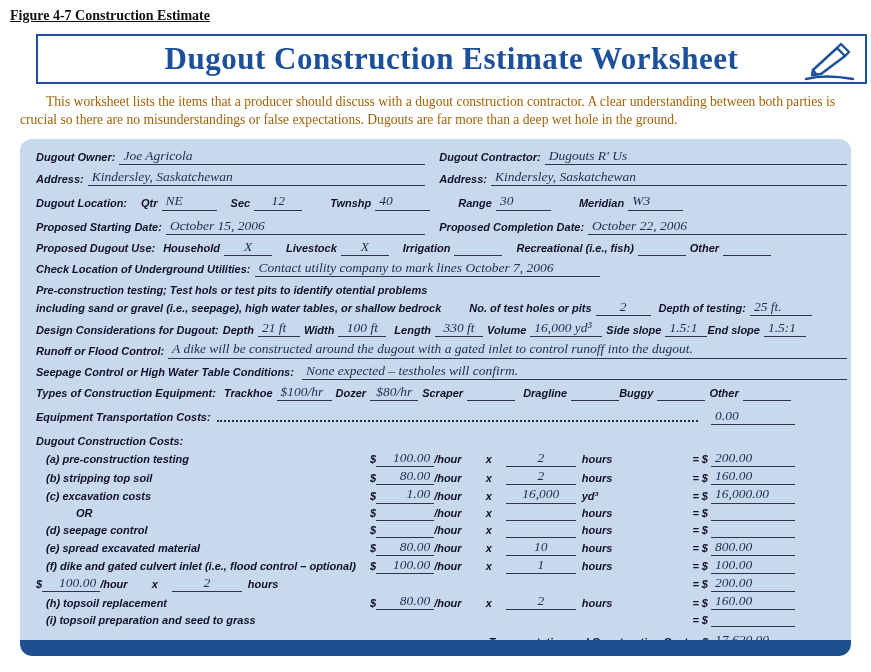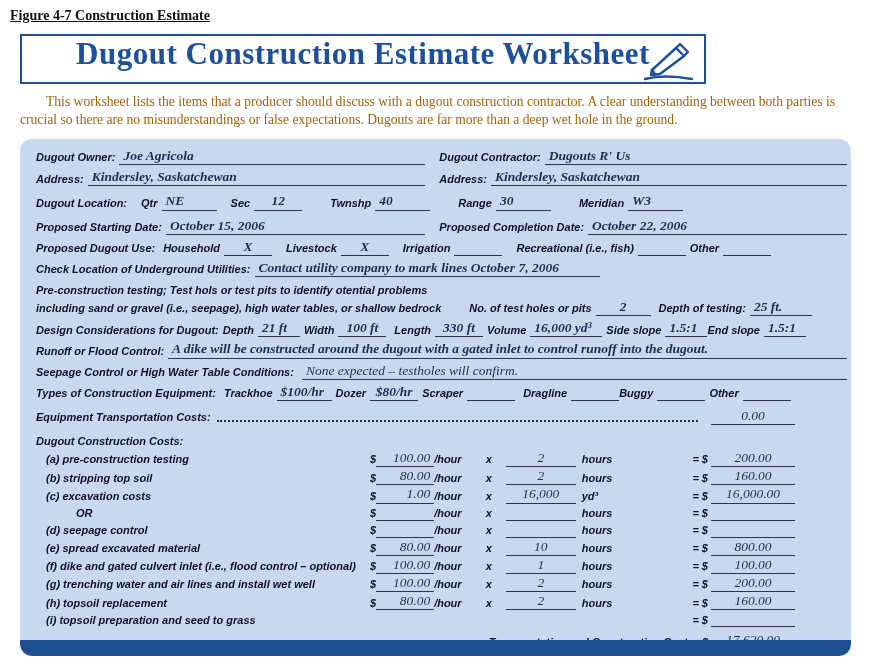--- a/index.html
+++ b/index.html
@@ -8,8 +8,8 @@
 
   .figure-label { position:absolute; left:10px; top:8px; font-weight:bold; font-size:14px; color:#111;text-decoration:underline; }
 
-  .title-banner { position:absolute; left:20px; top:34px; width:686px; height:50px;
-    border:2px solid #1c4f9c; background:#fff; display:flex; align-items:flex-start; justify-content:center; }
+  .title-banner { position:absolute; left:36px; top:34px; width:831px; height:50px;
+    border:2px solid #1c4f9c; background:#fff; display:flex; align-items:center; justify-content:center; }
   .title-text { color:#1c4f9c; font-weight:bold; font-size:31px; letter-spacing:0.5px; }
   .pen-icon { position:absolute; right:8px; top:5px; }
 

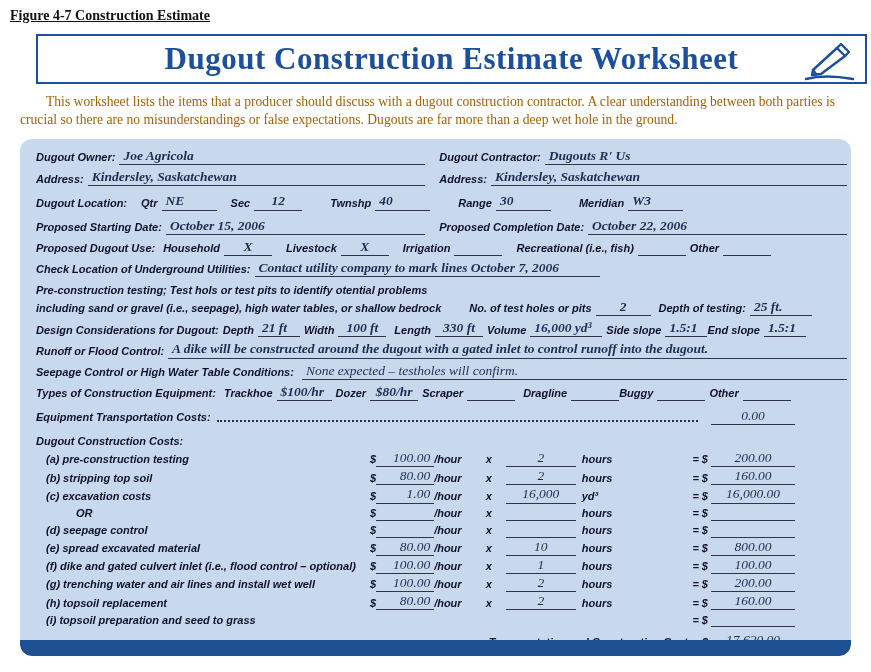--- a/index.html
+++ b/index.html
@@ -26,7 +26,7 @@
     white-space:nowrap; line-height:1.05; }
   .fill { border-bottom:1px solid #32324c; padding:0 4px 1px; min-height:15px; display:block; }
   .grow { flex:1 1 auto; min-width:0; }
-  .ml4 { margin-left:4px;font-weight:bold; } .ml8 { margin-left:8px; } .ml14 { margin-left:14px; } .ml28 { margin-left:28px; }
+  .ml4 { margin-left:4px; } .ml8 { margin-left:8px; } .ml14 { margin-left:14px; } .ml28 { margin-left:28px; }
   .col { display:flex; align-items:flex-end; }
   .col-left { width:48%; margin-right:14px; }
   .col-right { flex:1; }

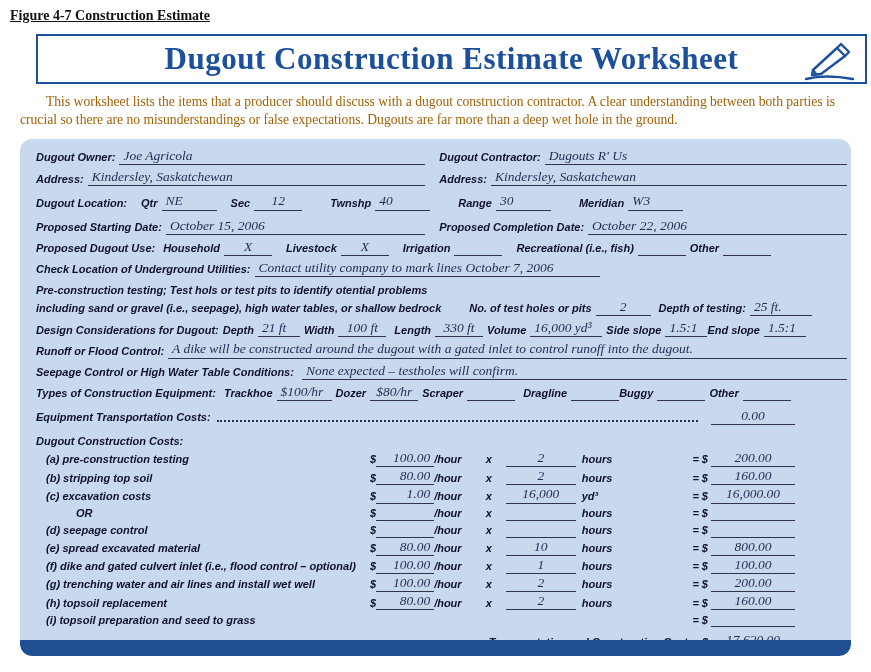--- a/index.html
+++ b/index.html
@@ -45,7 +45,7 @@
   .ct-qty { width:70px; margin-left:14px; text-align:center; }
   .ct-unit { width:40px; margin-left:6px; }
   .ct-eq { margin-left:auto; }
-  .ct-total { width:84px; text-align:center; margin-left:3px; }
+  .ct-total { width:84px; text-align:left; margin-left:3px; }
 
   .dots { flex:1; border-bottom:2px dotted #2c2c40; margin:0 10px 3px 6px; height:1px; }
   .t-spacer { flex:1; }

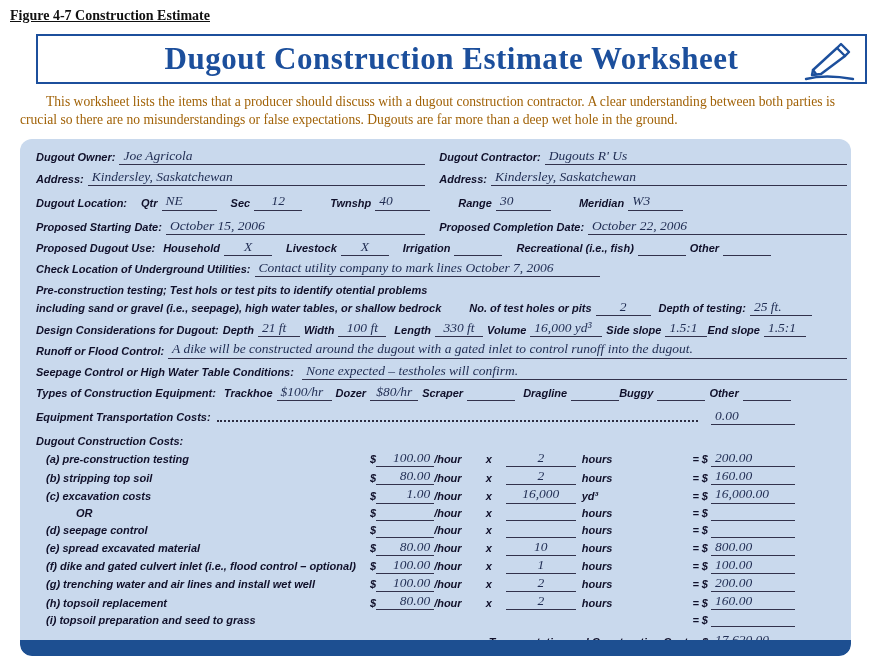--- a/index.html
+++ b/index.html
@@ -286,7 +286,6 @@
   </div>
 
   <div class="row ct rcol">
-    <span class="lbl ct-label">(g) trenching water and air lines and install wet well</span>
     <span class="lbl">$</span>
     <span class="val fill ct-rate">100.00</span>
     <span class="lbl">/hour</span>

